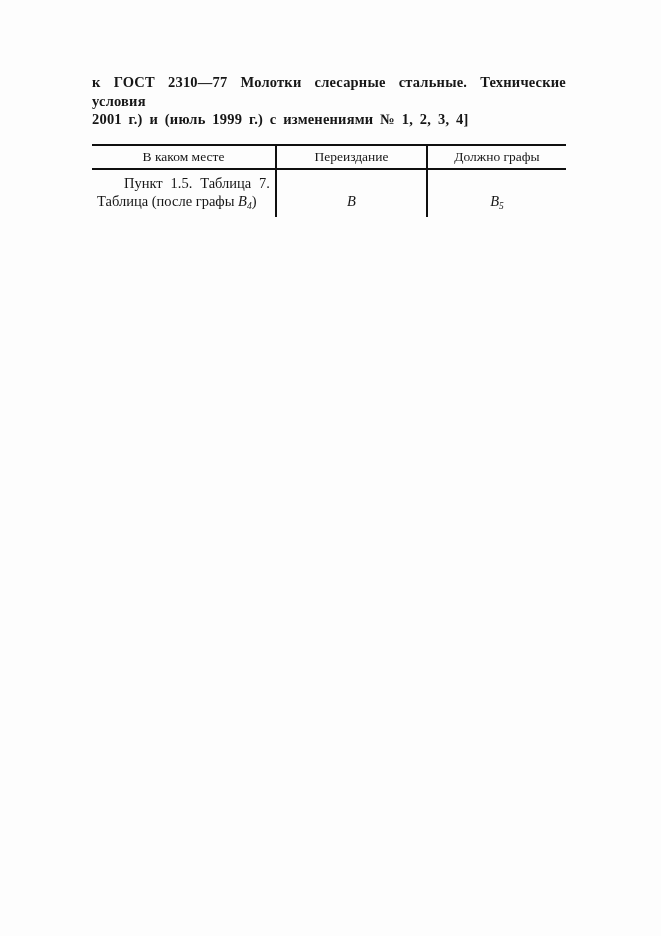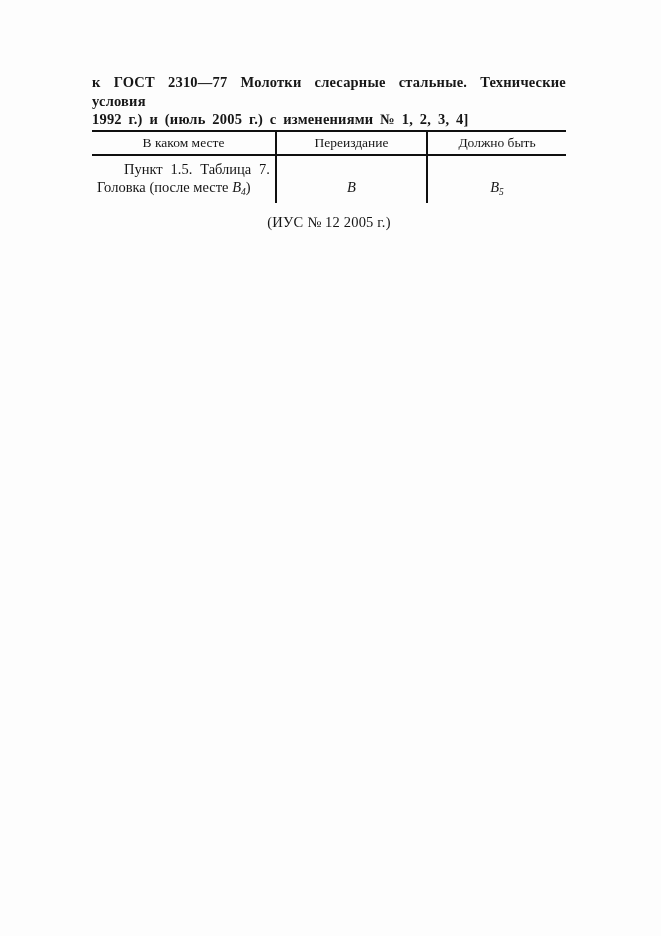--- a/index.html
+++ b/index.html
@@ -90,7 +90,7 @@
 
     <div>
       <div class="hdr-line">к ГОСТ 2310—77 Молотки слесарные стальные. Технические условия</div>
-      <div class="hdr-line last">1992 г.) и (июль 2005 г.) с изменениями № 1, 2, 3, 4]</div>
+      <div class="hdr-line last">2001 г.) и (июль 1999 г.) с изменениями № 1, 2, 3, 4]</div>
     </div>
 
     <table class="corr">

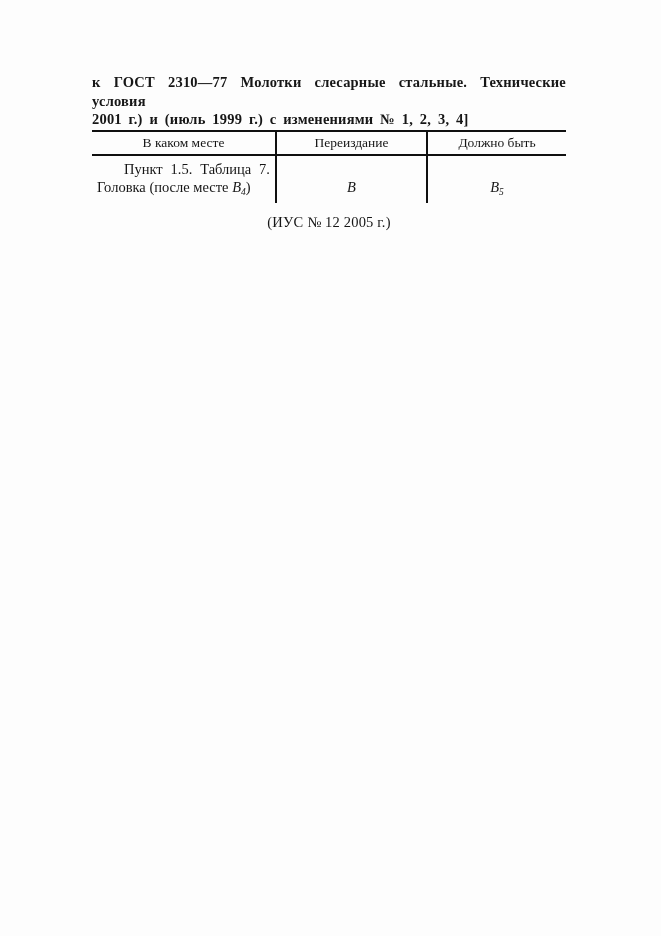--- a/index.html
+++ b/index.html
@@ -39,7 +39,7 @@
   
   table.corr {
     width: 474px;
-    margin-top: 1px;
+    margin-top: 15px;
     border-collapse: collapse;
     border-top: 2.5px solid #101010;
     table-layout: fixed;

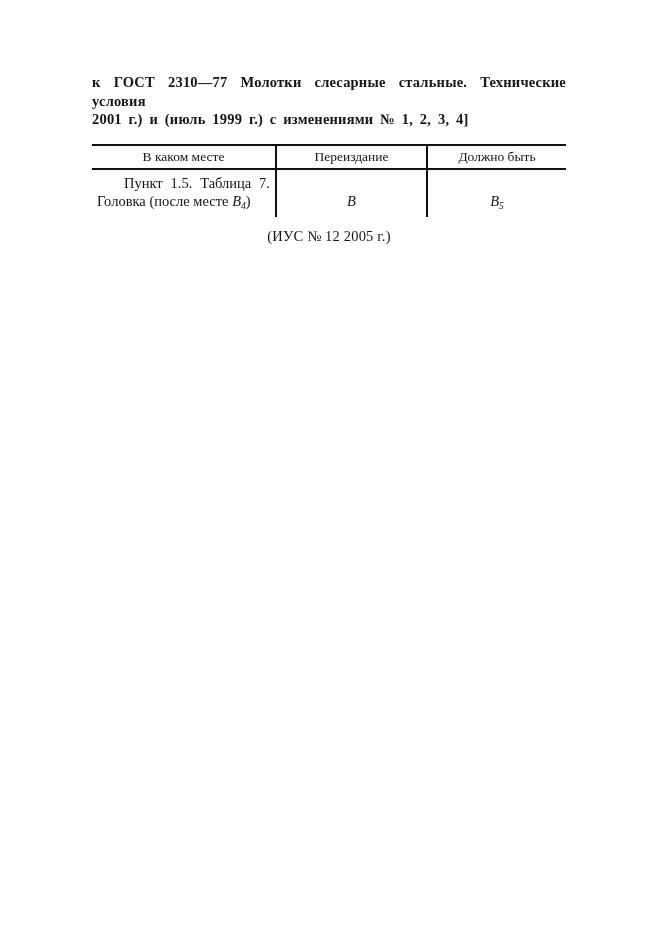--- a/index.html
+++ b/index.html
@@ -103,7 +103,7 @@
         <tr>
           <th class="v-div">В каком месте</th>
           <th class="v-div">Переиздание</th>
-          <th>Должно быть</th>
+          <th>Должно графы</th>
         </tr>
       </thead>
       <tbody>

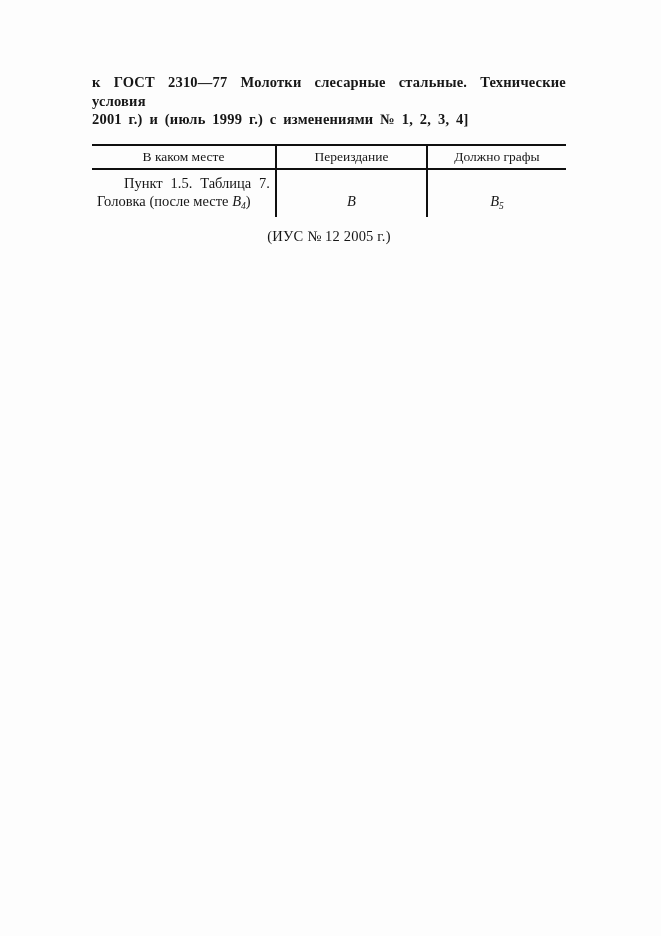--- a/index.html
+++ b/index.html
@@ -110,7 +110,7 @@
         <tr>
           <td class="where v-div">
             <div class="where-l1">Пункт 1.5. Таблица 7.</div>
-            <div class="where-l2"><span>Головка (после месте </span><span class="var">В</span><sub class="sub">4</sub><span>)</span></div>
+            <div class="where-l2"><span>Таблица (после графы </span><span class="var">В</span><sub class="sub">4</sub><span>)</span></div>
           </td>
           <td class="printed v-div"><span class="var">В</span></td>
           <td class="shouldbe"><span class="var">В</span><sub class="sub">5</sub></td>

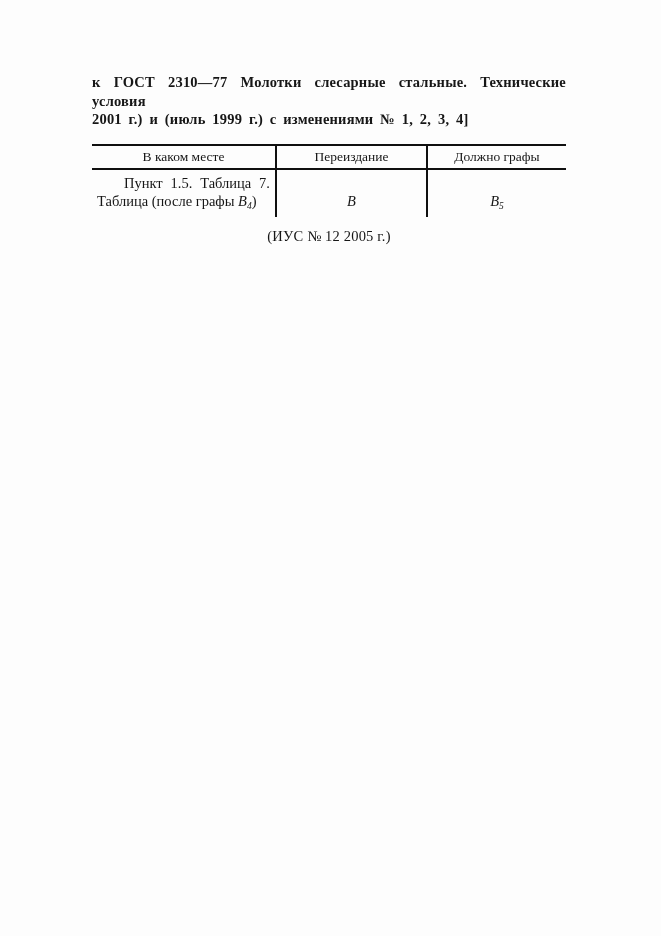--- a/index.html
+++ b/index.html
@@ -118,7 +118,6 @@
       </tbody>
     </table>
 
-    <div class="ius">(ИУС № 12 2005 г.)</div>
 
   </div>
 </div>

